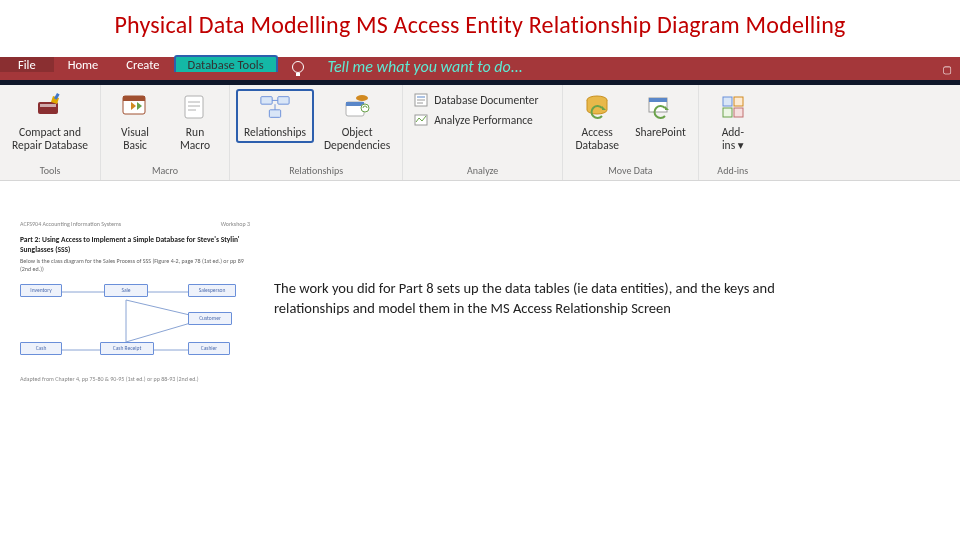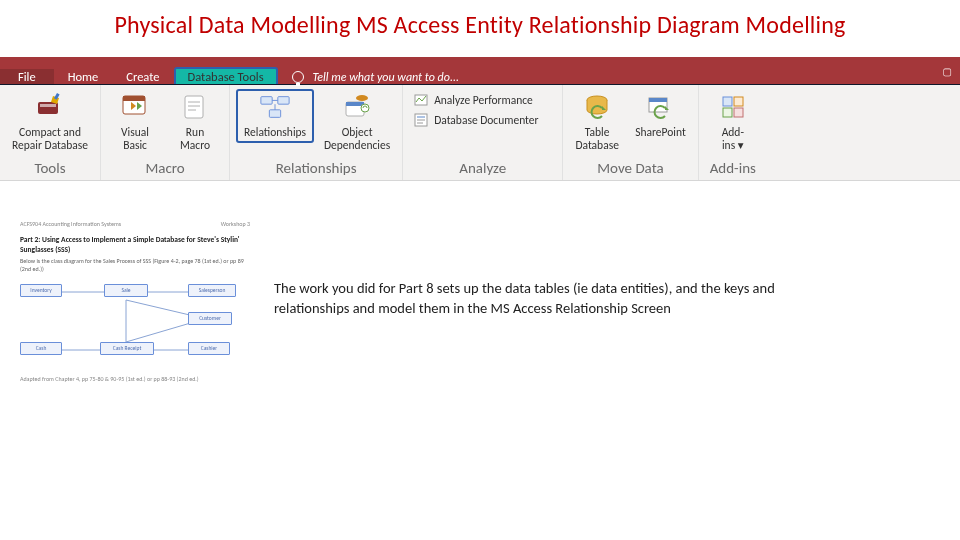--- a/index.html
+++ b/index.html
@@ -22,12 +22,12 @@
   
   .ribbon-tabs {
     display: flex;
-    align-items: flex-end;
+    align-items: flex-start;
     background: #a4373a;
     height: 28px;
     color: #fff;
     font-size: 12.5px;
-    border-bottom: 1px solid #0f172a;
+    border-bottom: 5px solid #0f172a;
     position: relative;
   }
   .ribbon-tabs .tab {

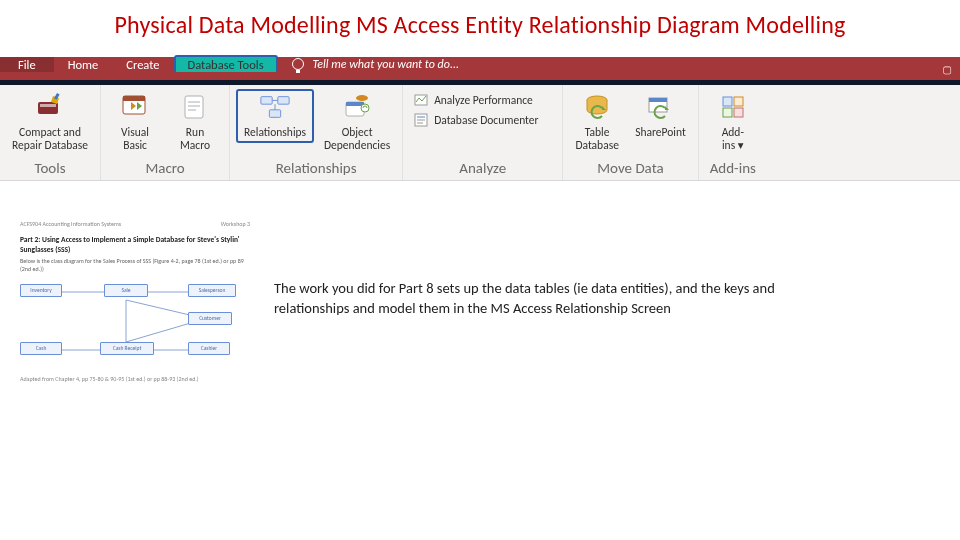--- a/index.html
+++ b/index.html
@@ -54,11 +54,11 @@
   .tellme {
     display: flex;
     align-items: center;
-    gap: 9px;
+    gap: 24px;
     padding-left: 14px;
     font-style: italic;
-    color: #ffffff;
-    font-size: 12px;
+    color: #5eead4;
+    font-size: 16px;
   }
   .bulb {
     width: 12px; height: 12px;

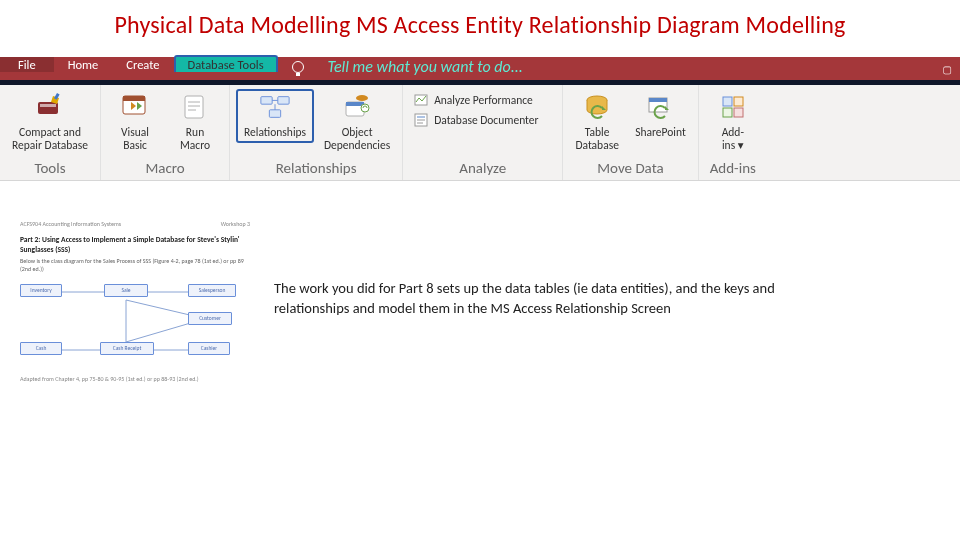--- a/index.html
+++ b/index.html
@@ -329,15 +329,6 @@
         <div class="small-btn">
           <span class="sico">
             <svg width="16" height="16" viewBox="0 0 16 16">
-                <rect x="2" y="3" width="12" height="10" fill="#fff" stroke="#9a9a9a"></rect>
-                <polyline points="3,10 6,6 9,9 13,4" fill="none" stroke="#6aa24a"></polyline>
-              </svg>
-          </span>
-          <span>Analyze Performance</span>
-        </div>
-        <div class="small-btn">
-          <span class="sico">
-            <svg width="16" height="16" viewBox="0 0 16 16">
                 <rect x="2" y="2" width="12" height="12" fill="#fff" stroke="#9a9a9a"></rect>
                 <line x1="4" y1="5" x2="12" y2="5" stroke="#5a87c9"></line>
                 <line x1="4" y1="8" x2="12" y2="8" stroke="#9a9a9a"></line>
@@ -345,6 +336,15 @@
               </svg>
           </span>
           <span>Database Documenter</span>
+        </div>
+        <div class="small-btn">
+          <span class="sico">
+            <svg width="16" height="16" viewBox="0 0 16 16">
+                <rect x="2" y="3" width="12" height="10" fill="#fff" stroke="#9a9a9a"></rect>
+                <polyline points="3,10 6,6 9,9 13,4" fill="none" stroke="#6aa24a"></polyline>
+              </svg>
+          </span>
+          <span>Analyze Performance</span>
         </div>
       </div>
     </div>

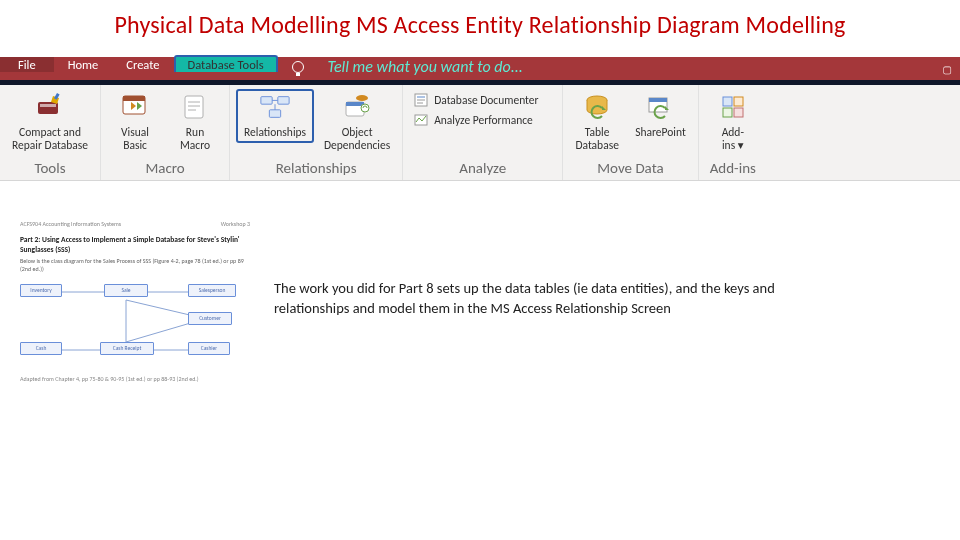--- a/index.html
+++ b/index.html
@@ -362,7 +362,7 @@
             <polygon points="20,14 24,18 20,18" fill="#6aa24a"></polygon>
           </svg>
         </span>
-        <span style="white-space:pre-line;">Table
+        <span style="white-space:pre-line;">Access
 Database</span>
       </div>
       <div class="big-btn">

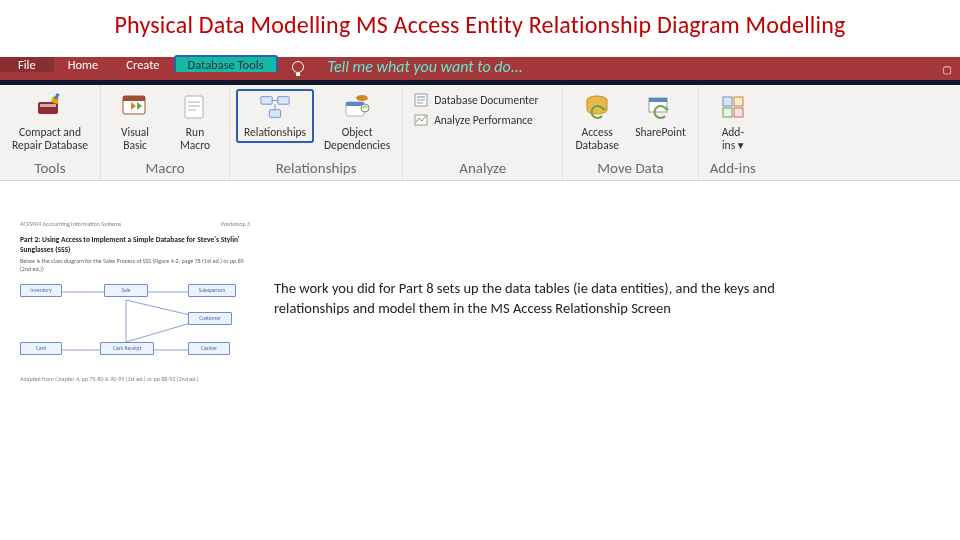--- a/index.html
+++ b/index.html
@@ -106,7 +106,7 @@
   }
   .ribbon-group .group-label {
     text-align: center;
-    font-size: 15px;
+    font-size: 10px;
     color: #6b6b6b;
     padding: 2px 0 3px 0;
   }

